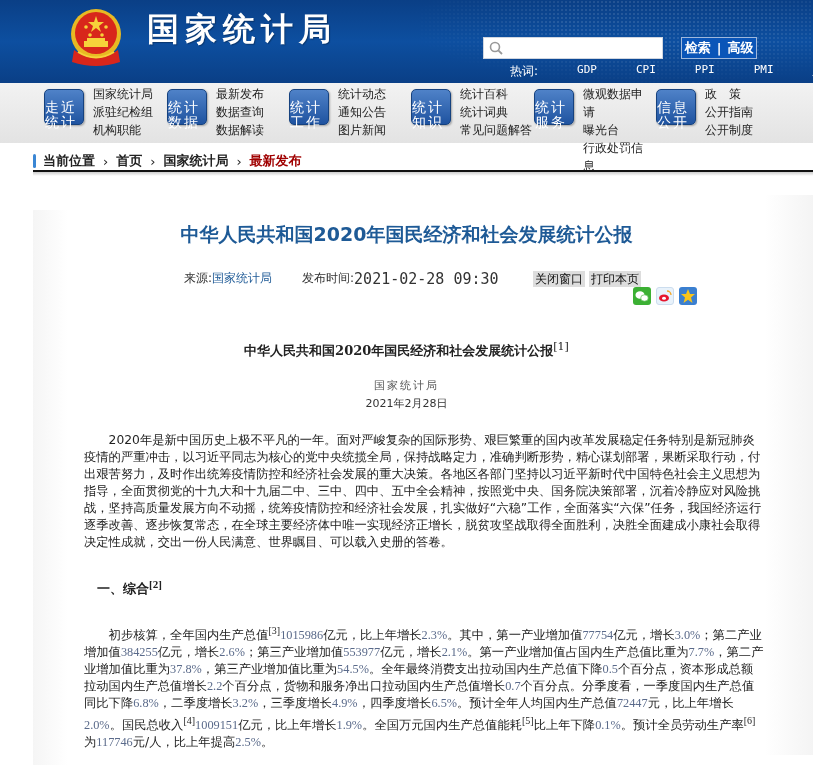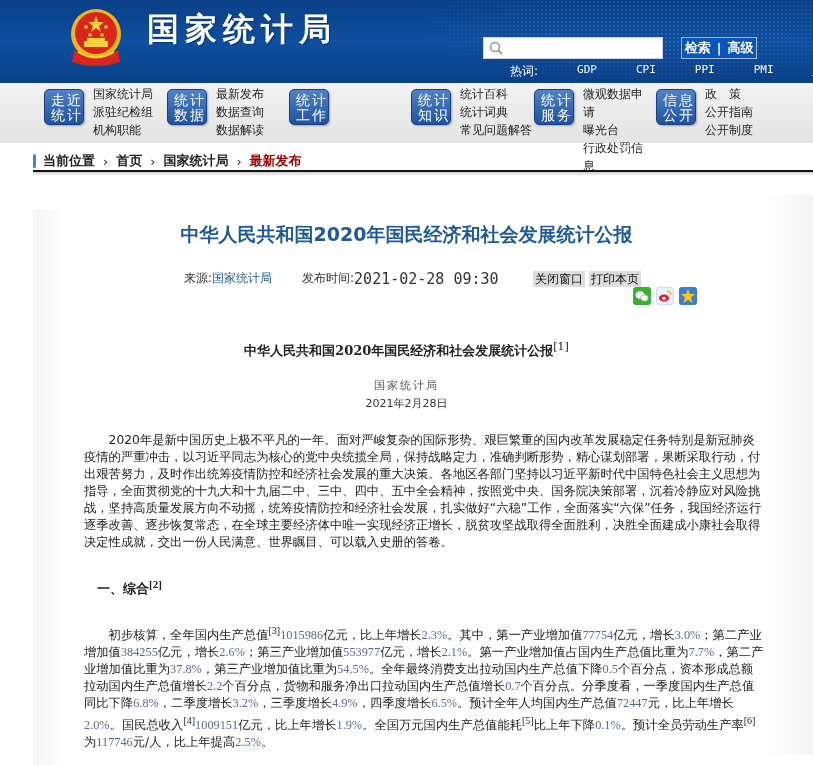--- a/index.html
+++ b/index.html
@@ -151,6 +151,11 @@
         <div>统计</div>
         <div>工作</div>
       </div>
+    <div class="nav-links">
+      <span>统计动态</span>
+      <span>通知公告</span>
+      <span>图片新闻</span>
+    </div>
   </div>
   <div class="nav-group" style="left:411px">
     <div class="nav-badge">

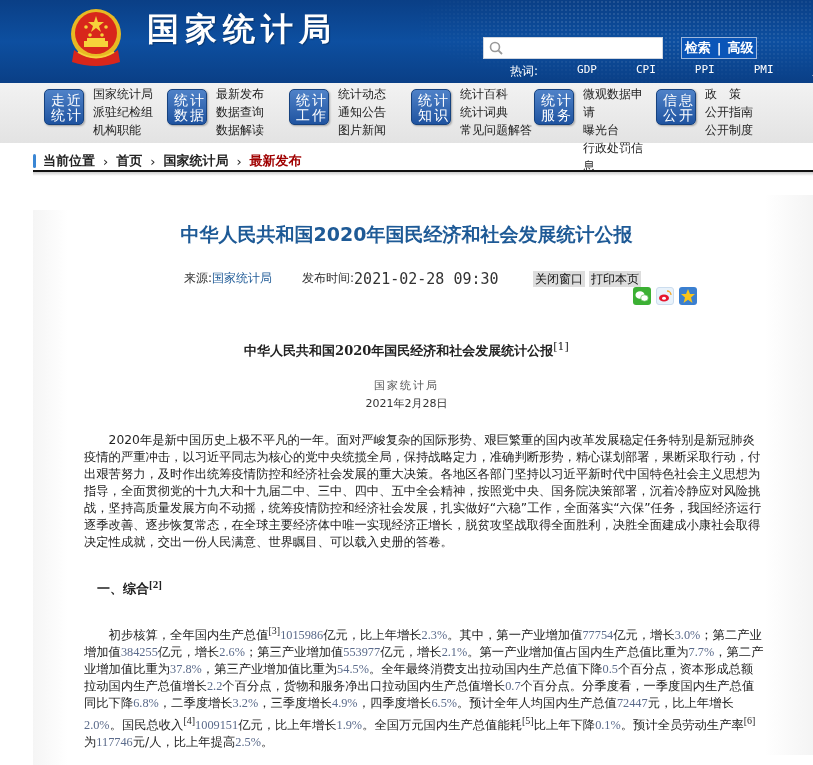--- a/index.html
+++ b/index.html
@@ -37,7 +37,7 @@
     .nav-group { position: absolute; top: 2px; display: flex; }
     .nav-badge { width: 40px; height: 36px; margin-top: 4px; border-radius: 5px;
       background: linear-gradient(180deg, #4f82c8 0%, #1f53a0 100%); border: 1px solid #16427f;
-      color: #fff; font-size: 14px; line-height: 15px; text-align: right; padding-top: 3px; letter-spacing: 2px;
+      color: #fff; font-size: 14px; line-height: 15px; text-align: left; padding-top: 10px; letter-spacing: 2px;
       box-shadow: 1px 1px 2px rgba(0,0,0,0.3); }
     .nav-links { margin-left: 9px; display: flex; flex-direction: column; font-size: 12px; color: #222; line-height: 18px; }
     .nav-links span { cursor: pointer; white-space: nowrap; }

